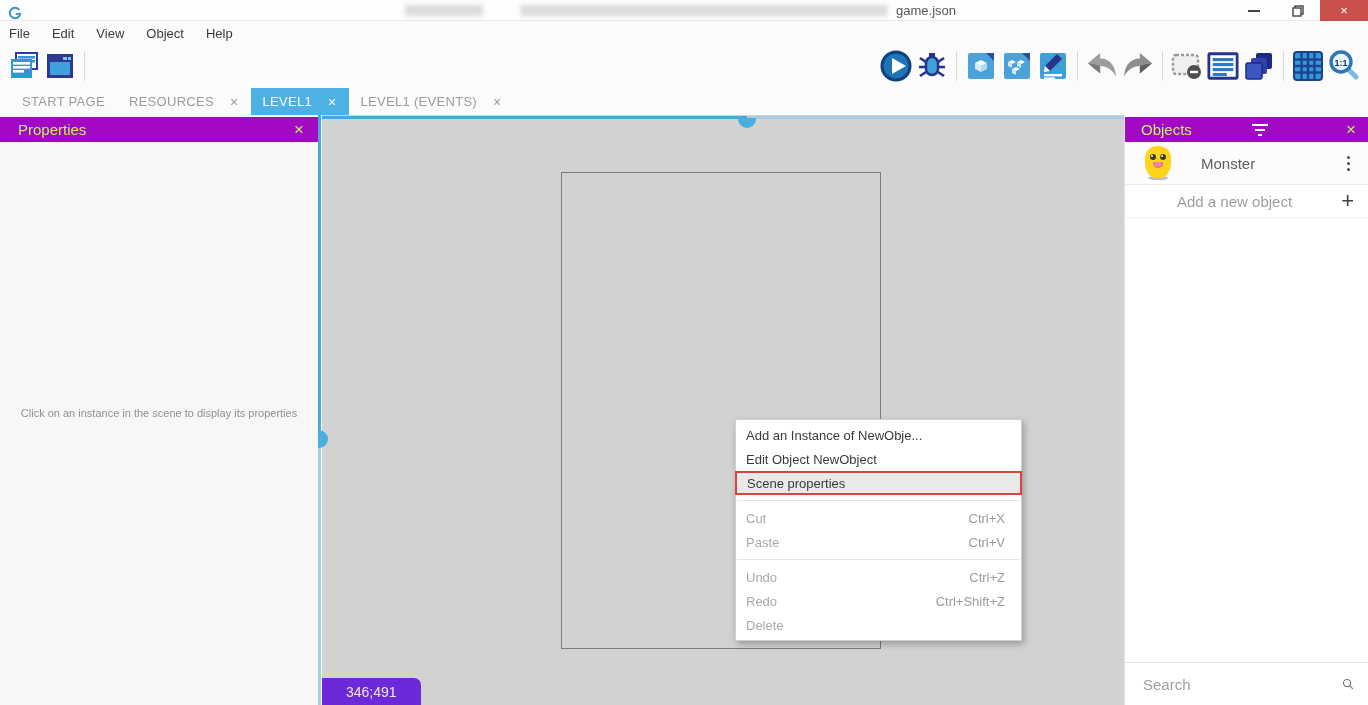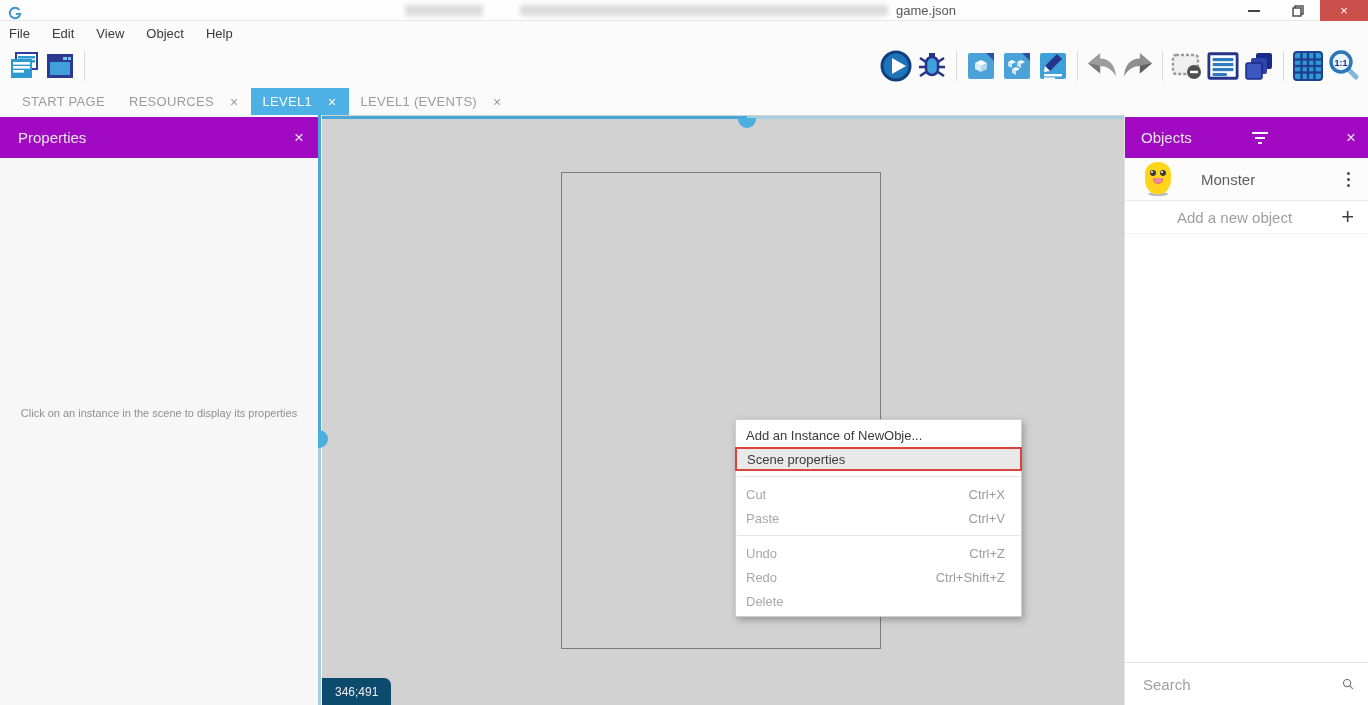--- a/index.html
+++ b/index.html
@@ -44,7 +44,7 @@
   .left-panel { position:absolute; left:0; top:115px; width:318px; height:590px; background:#f7f7f7; }
   .right-panel { position:absolute; left:1124px; top:115px; width:244px; height:590px; background:#fff;
                  border-left:1px solid #e3e3e3; }
-  .panel-header { margin-top:2px; height:41px; background:#a10ac2; color:#e5e5e5; display:flex;
+  .panel-header { margin-top:2px; height:25px; background:#a10ac2; color:#bef264; display:flex;
                   align-items:center; padding:0 14px 0 18px; font-size:15px; }
   .panel-header .ph-close { margin-left:auto; font-size:17px; line-height:1; }
   .right-panel .panel-header { padding:0 12px 0 16px; }

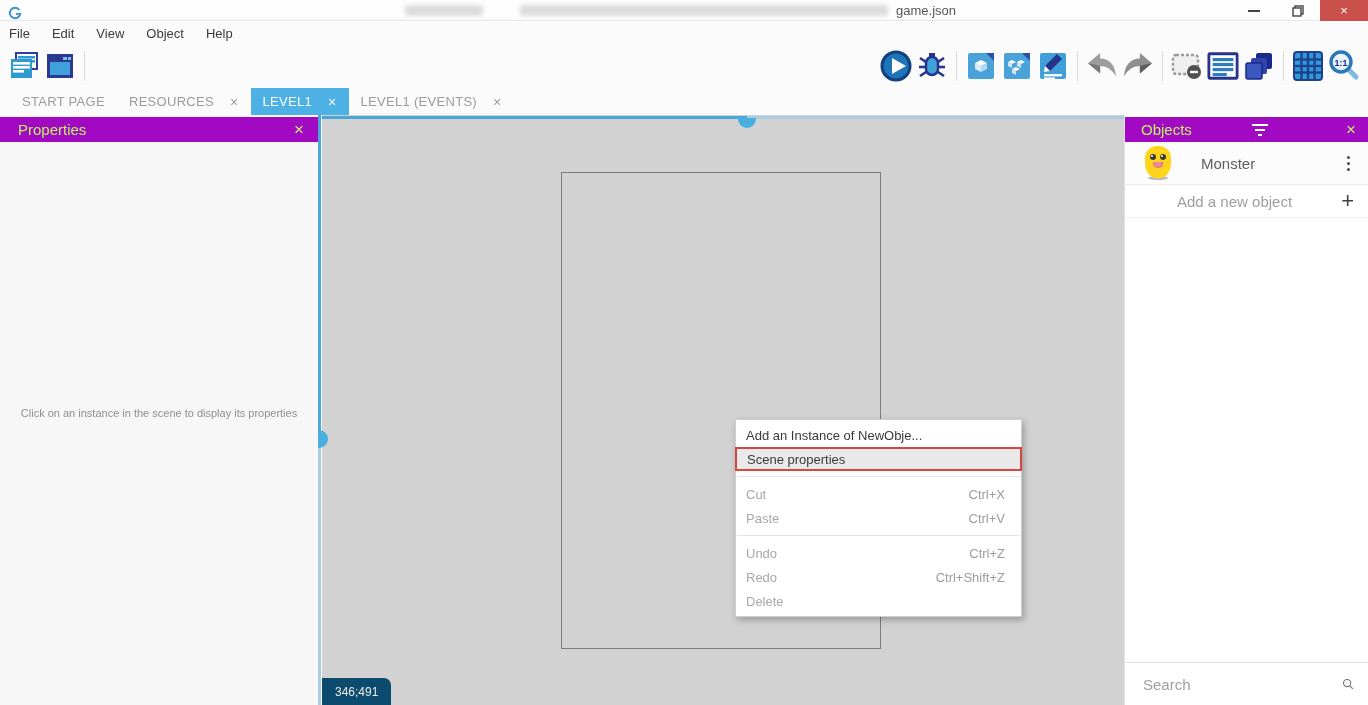--- a/index.html
+++ b/index.html
@@ -363,6 +363,10 @@
       <span>Add an Instance of NewObje...</span>
       <span class="cm-shortcut"></span>
     </div>
+    <div class="cm-item enabled">
+      <span>Edit Object NewObject</span>
+      <span class="cm-shortcut"></span>
+    </div>
     <div class="cm-item enabled highlight">
       <span>Scene properties</span>
       <span class="cm-shortcut"></span>

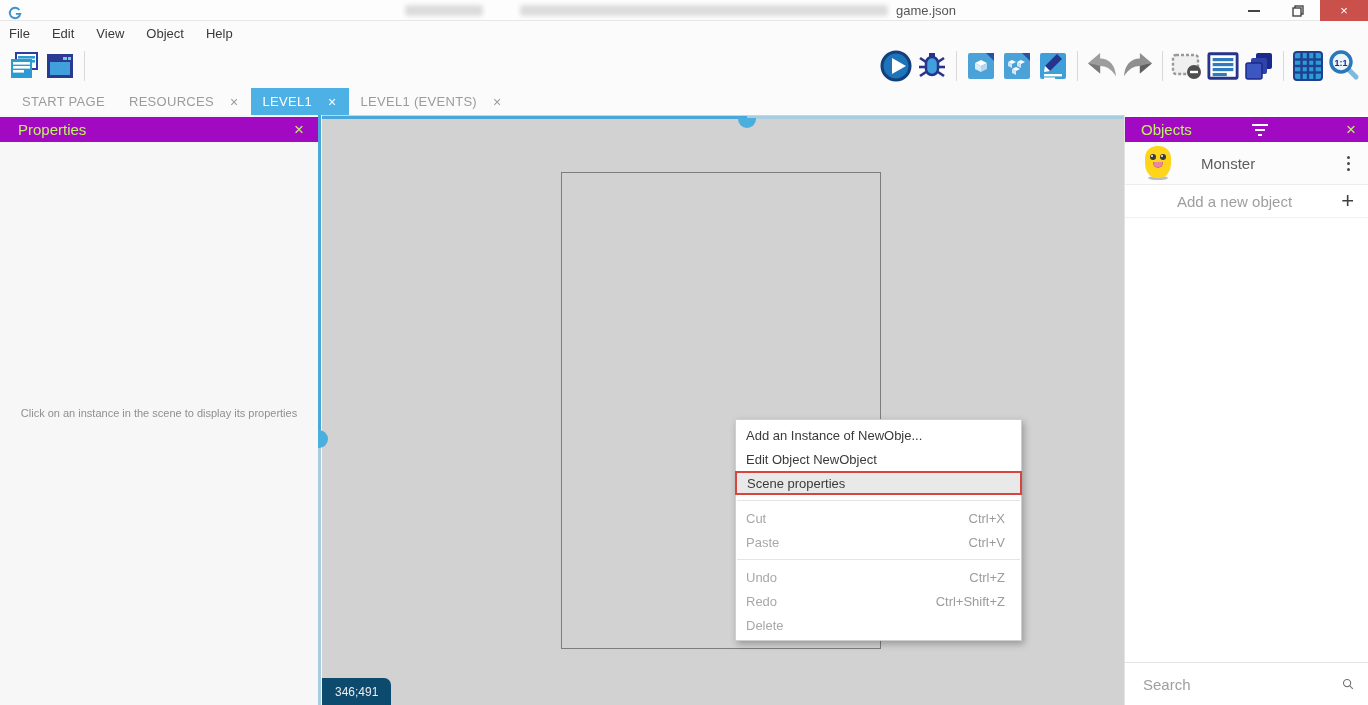--- a/index.html
+++ b/index.html
@@ -67,8 +67,8 @@
               background:#4aaede; border-radius:50%; }
   .scene-rect { position:absolute; left:561px; top:172px; width:320px; height:477px;
                 border:1px solid #7d7d7d; }
-  .coord-badge { position:absolute; left:322px; top:678px; height:27px; padding:0 13px;
-                 background:#0c4a6e; color:#ececec; font-size:12px; display:flex; align-items:center;
+  .coord-badge { position:absolute; left:322px; top:678px; height:27px; padding:0 24px;
+                 background:#6d28d9; color:#ececec; font-size:14px; display:flex; align-items:center;
                  border-top-right-radius:7px; }
 
   

